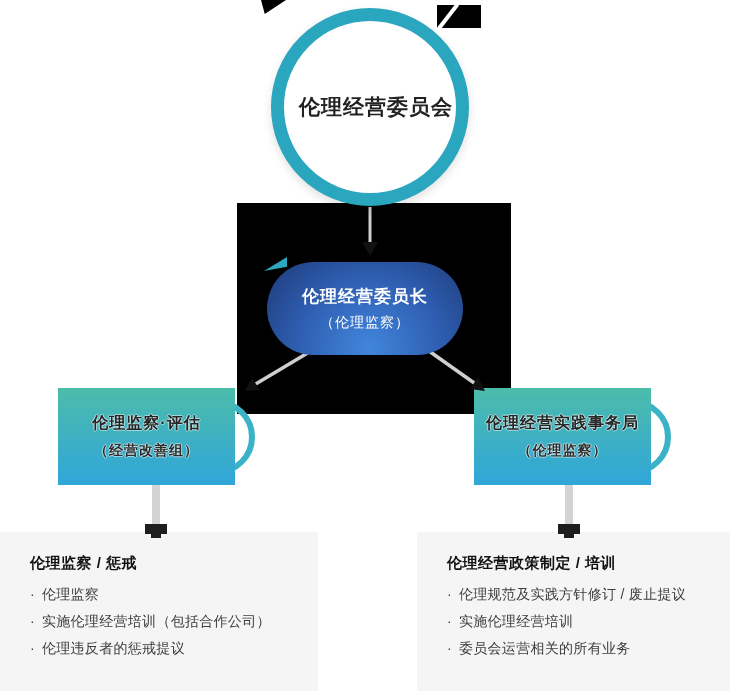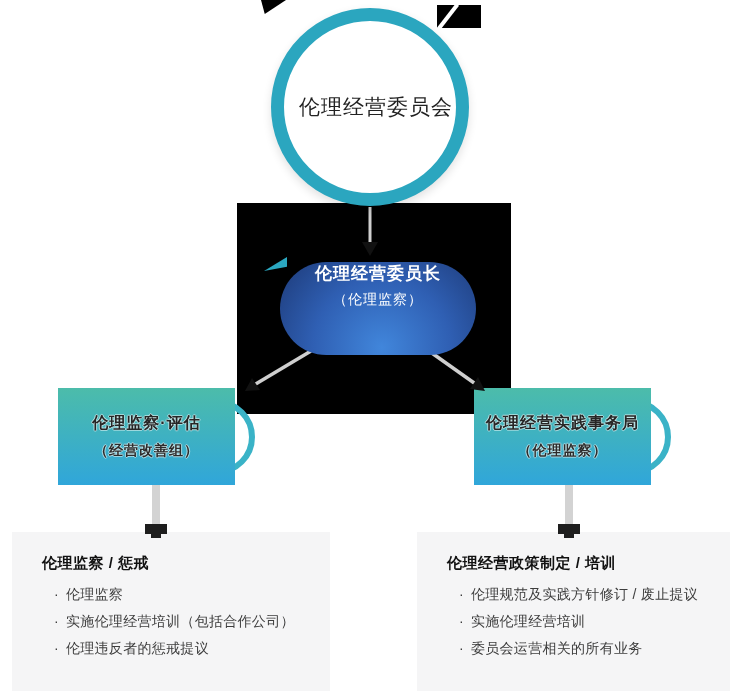--- a/index.html
+++ b/index.html
@@ -23,7 +23,7 @@
     display:flex;align-items:center;justify-content:center;
     box-shadow:0 4px 10px rgba(0,0,0,0.12);
   }
-  .circle-node .label{font-size:21px;font-weight:normal;color:#222;letter-spacing:1px;margin-left:12px;}
+  .circle-node .label{font-size:21px;font-weight:bold;color:#222;letter-spacing:1px;margin-left:12px;}
 
   
   .pill-node{

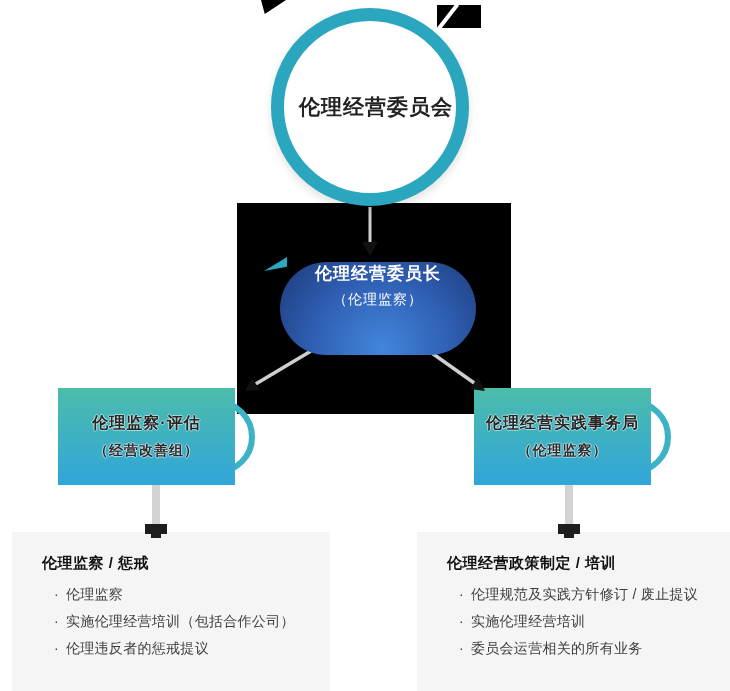--- a/index.html
+++ b/index.html
@@ -27,9 +27,9 @@
 
   
   .pill-node{
-    left:280px;top:262px;width:196px;height:93px;border-radius:47px;z-index:6;
+    left:267px;top:262px;width:196px;height:93px;border-radius:47px;z-index:6;
     background:radial-gradient(circle at 52% 92%, #4186db 0%, #2f5fb3 52%, #1d3a78 100%);
-    display:flex;flex-direction:column;align-items:center;
+    display:flex;flex-direction:column;align-items:center;justify-content:center;
   }
   .pill-node .label{font-size:17px;font-weight:bold;color:#fff;letter-spacing:1px;}
   .pill-node .sublabel{font-size:14px;color:#fff;margin-top:6px;letter-spacing:1px;}

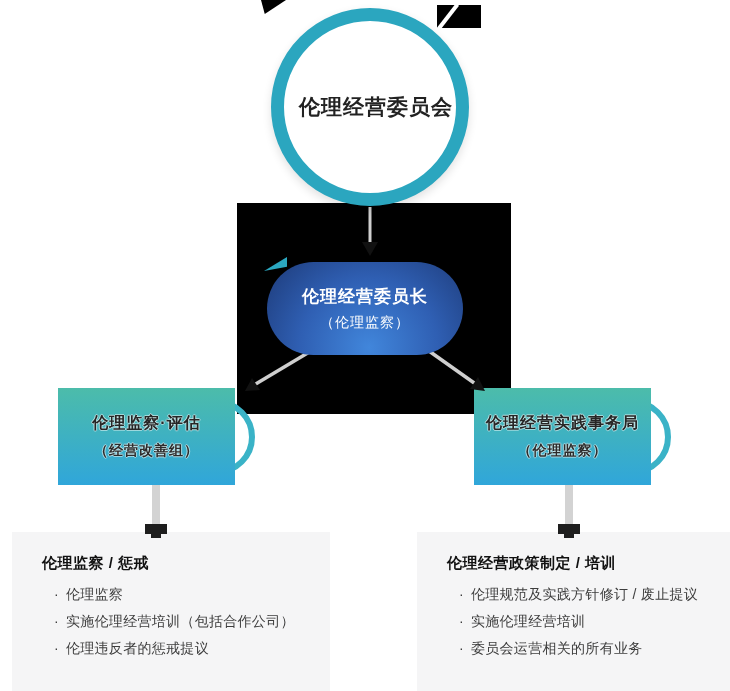--- a/index.html
+++ b/index.html
@@ -70,7 +70,7 @@
 
   
   .panel{top:532px;height:159px;background:#f5f5f6;z-index:1;box-sizing:border-box;padding:22px 0 0 30px;}
-  .panel-left{left:12px;width:318px;}
+  .panel-left{left:0;width:318px;}
   .panel-right{left:417px;width:313px;}
   .panel .title{font-size:15px;font-weight:bold;color:#111;letter-spacing:.5px;}
   .panel ul{list-style:none;margin:12px 0 0 12px;padding:0;}

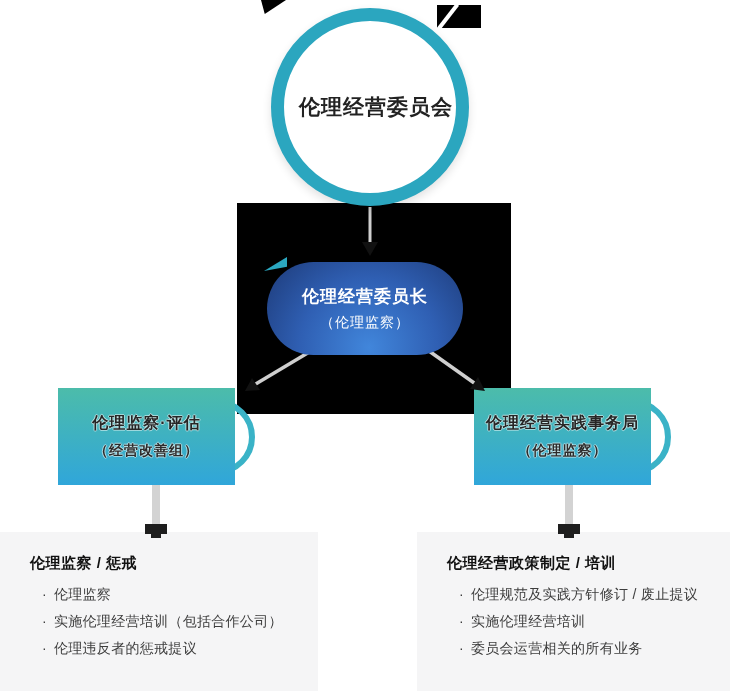--- a/index.html
+++ b/index.html
@@ -73,7 +73,7 @@
   .panel-left{left:0;width:318px;}
   .panel-right{left:417px;width:313px;}
   .panel .title{font-size:15px;font-weight:bold;color:#111;letter-spacing:.5px;}
-  .panel ul{list-style:none;margin:12px 0 0 12px;padding:0;}
+  .panel ul{list-style:none;margin:12px 0 0 0;padding:0;}
   .panel li{font-size:14px;color:#3d3d3d;line-height:18px;margin:0 0 9px 0;letter-spacing:.3px;}
   .panel li .marker{margin-right:7px;color:#3d3d3d;}
 </style>

